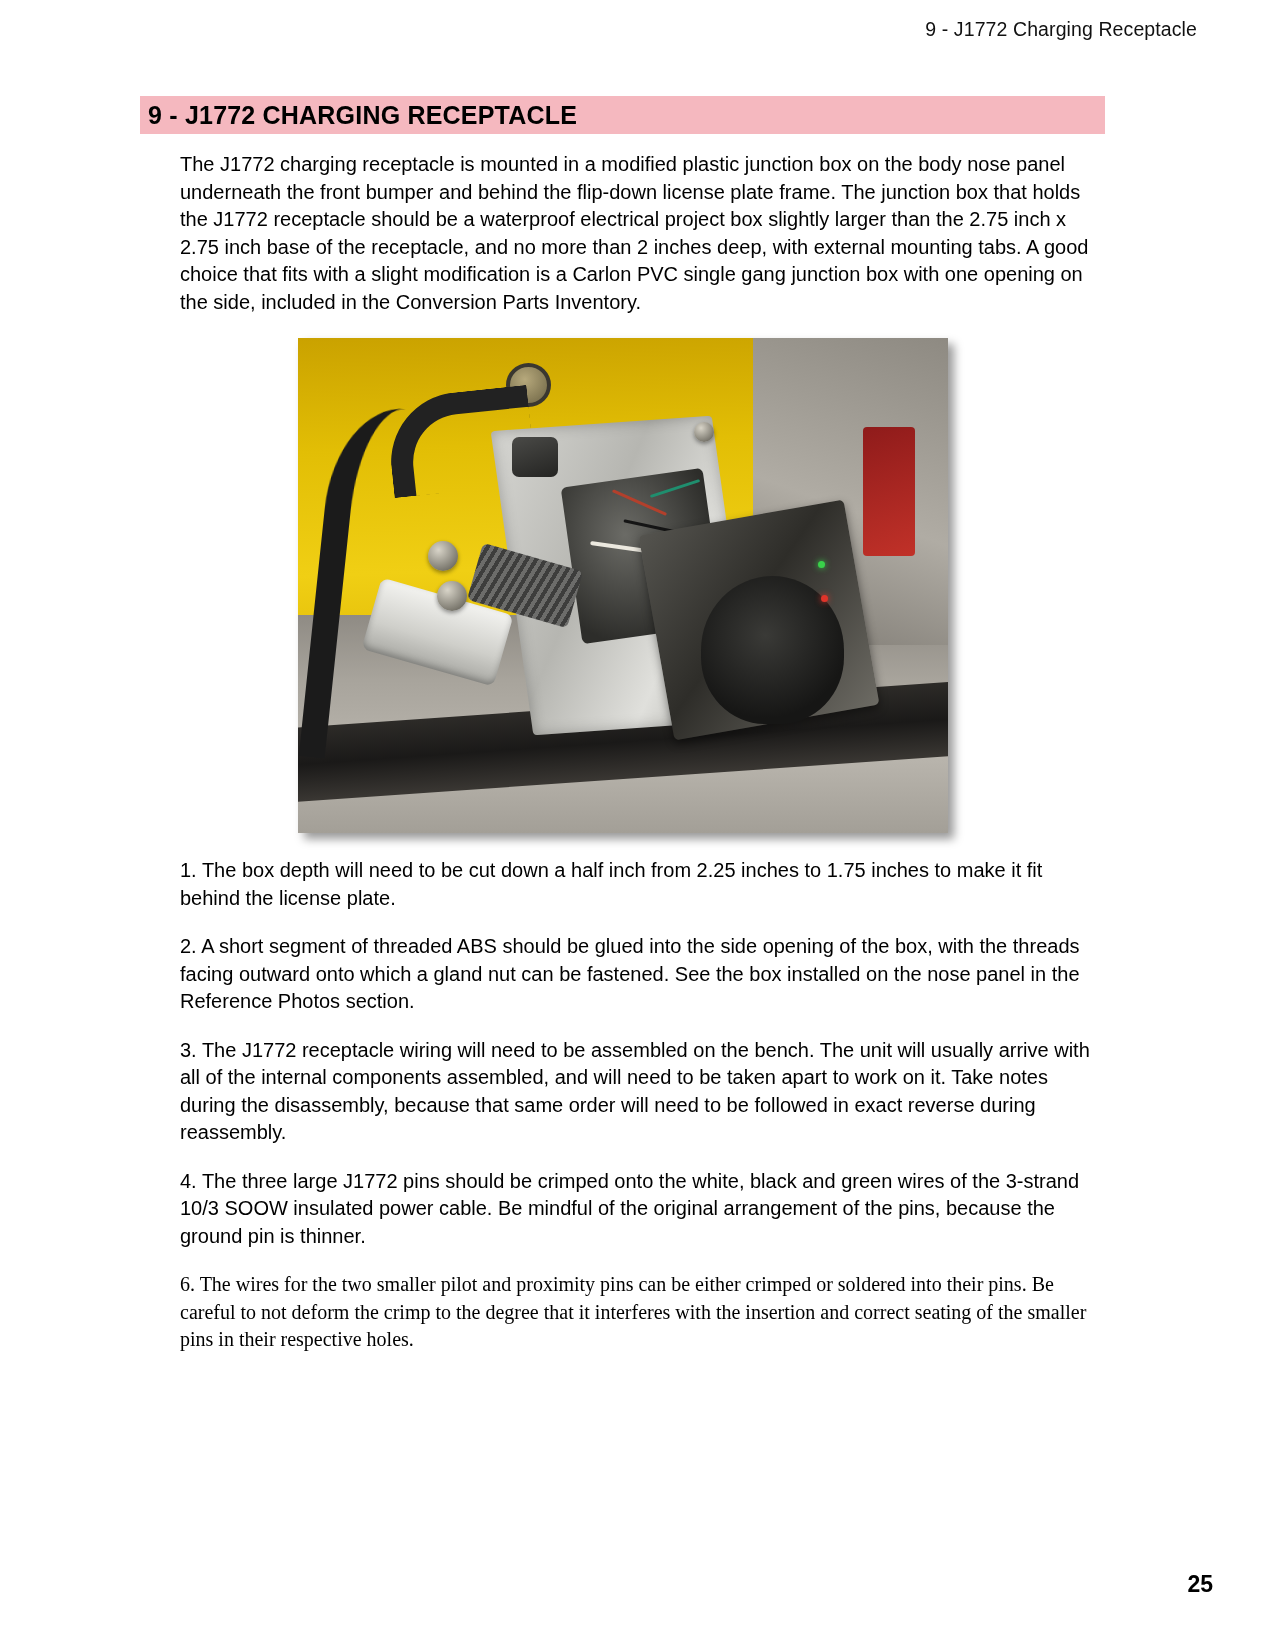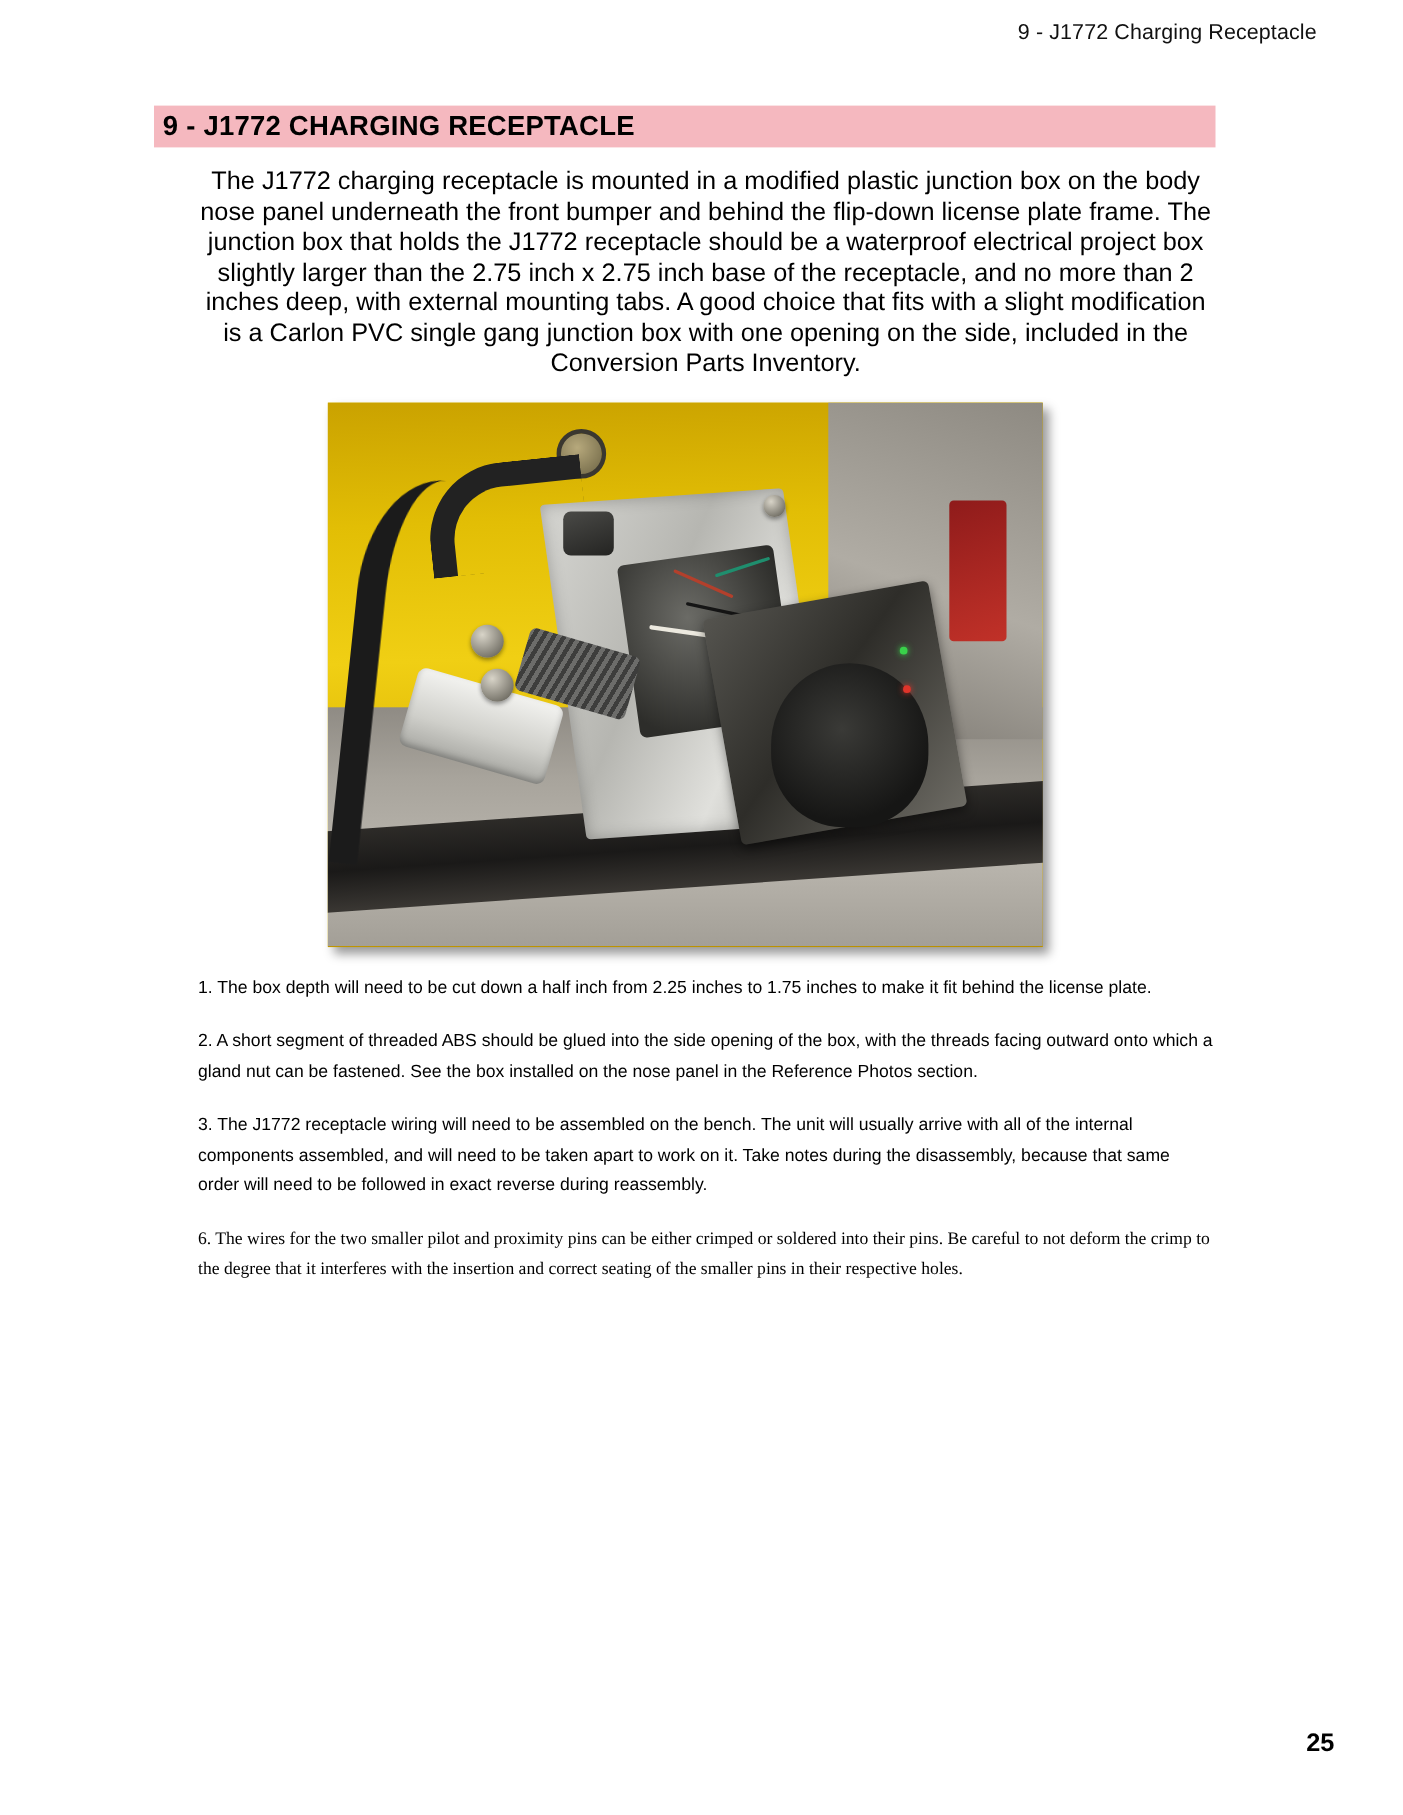--- a/index.html
+++ b/index.html
@@ -60,9 +60,9 @@
     margin-top: 17px;
     padding-left: 40px;
     padding-right: 2px;
-    font-size: 23px;
+    font-size: 20px;
     line-height: 27.5px;
-    text-align: center;
+    text-align: left;
   }
 
   .figure {

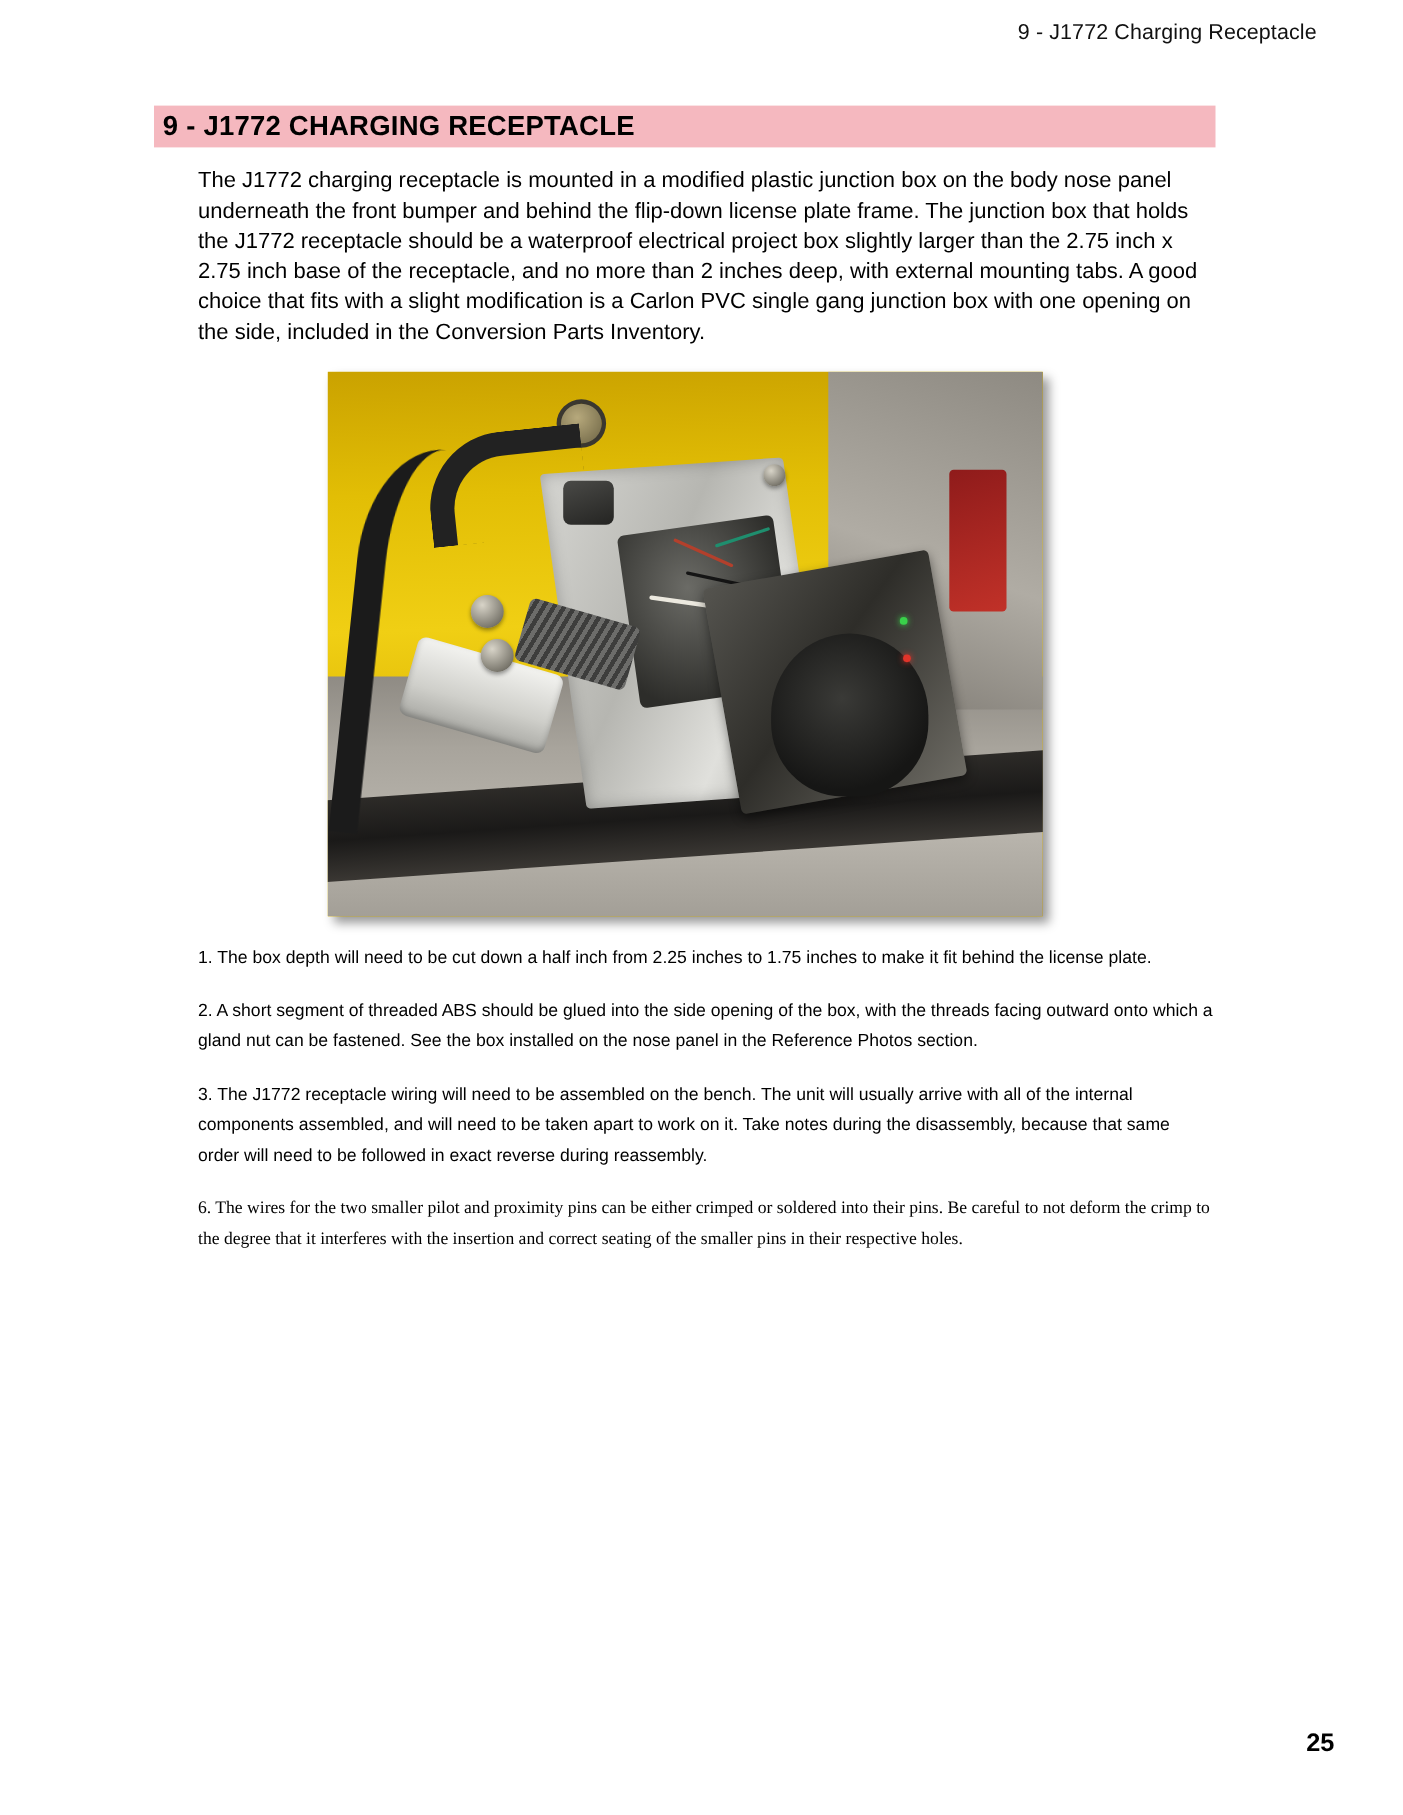--- a/index.html
+++ b/index.html
@@ -200,7 +200,7 @@
     margin-top: 24px;
     padding-left: 40px;
     padding-right: 2px;
-    font-size: 16px;
+    font-size: 20px;
     line-height: 27.5px;
   }
   .steps p { margin: 0 0 21px 0; }

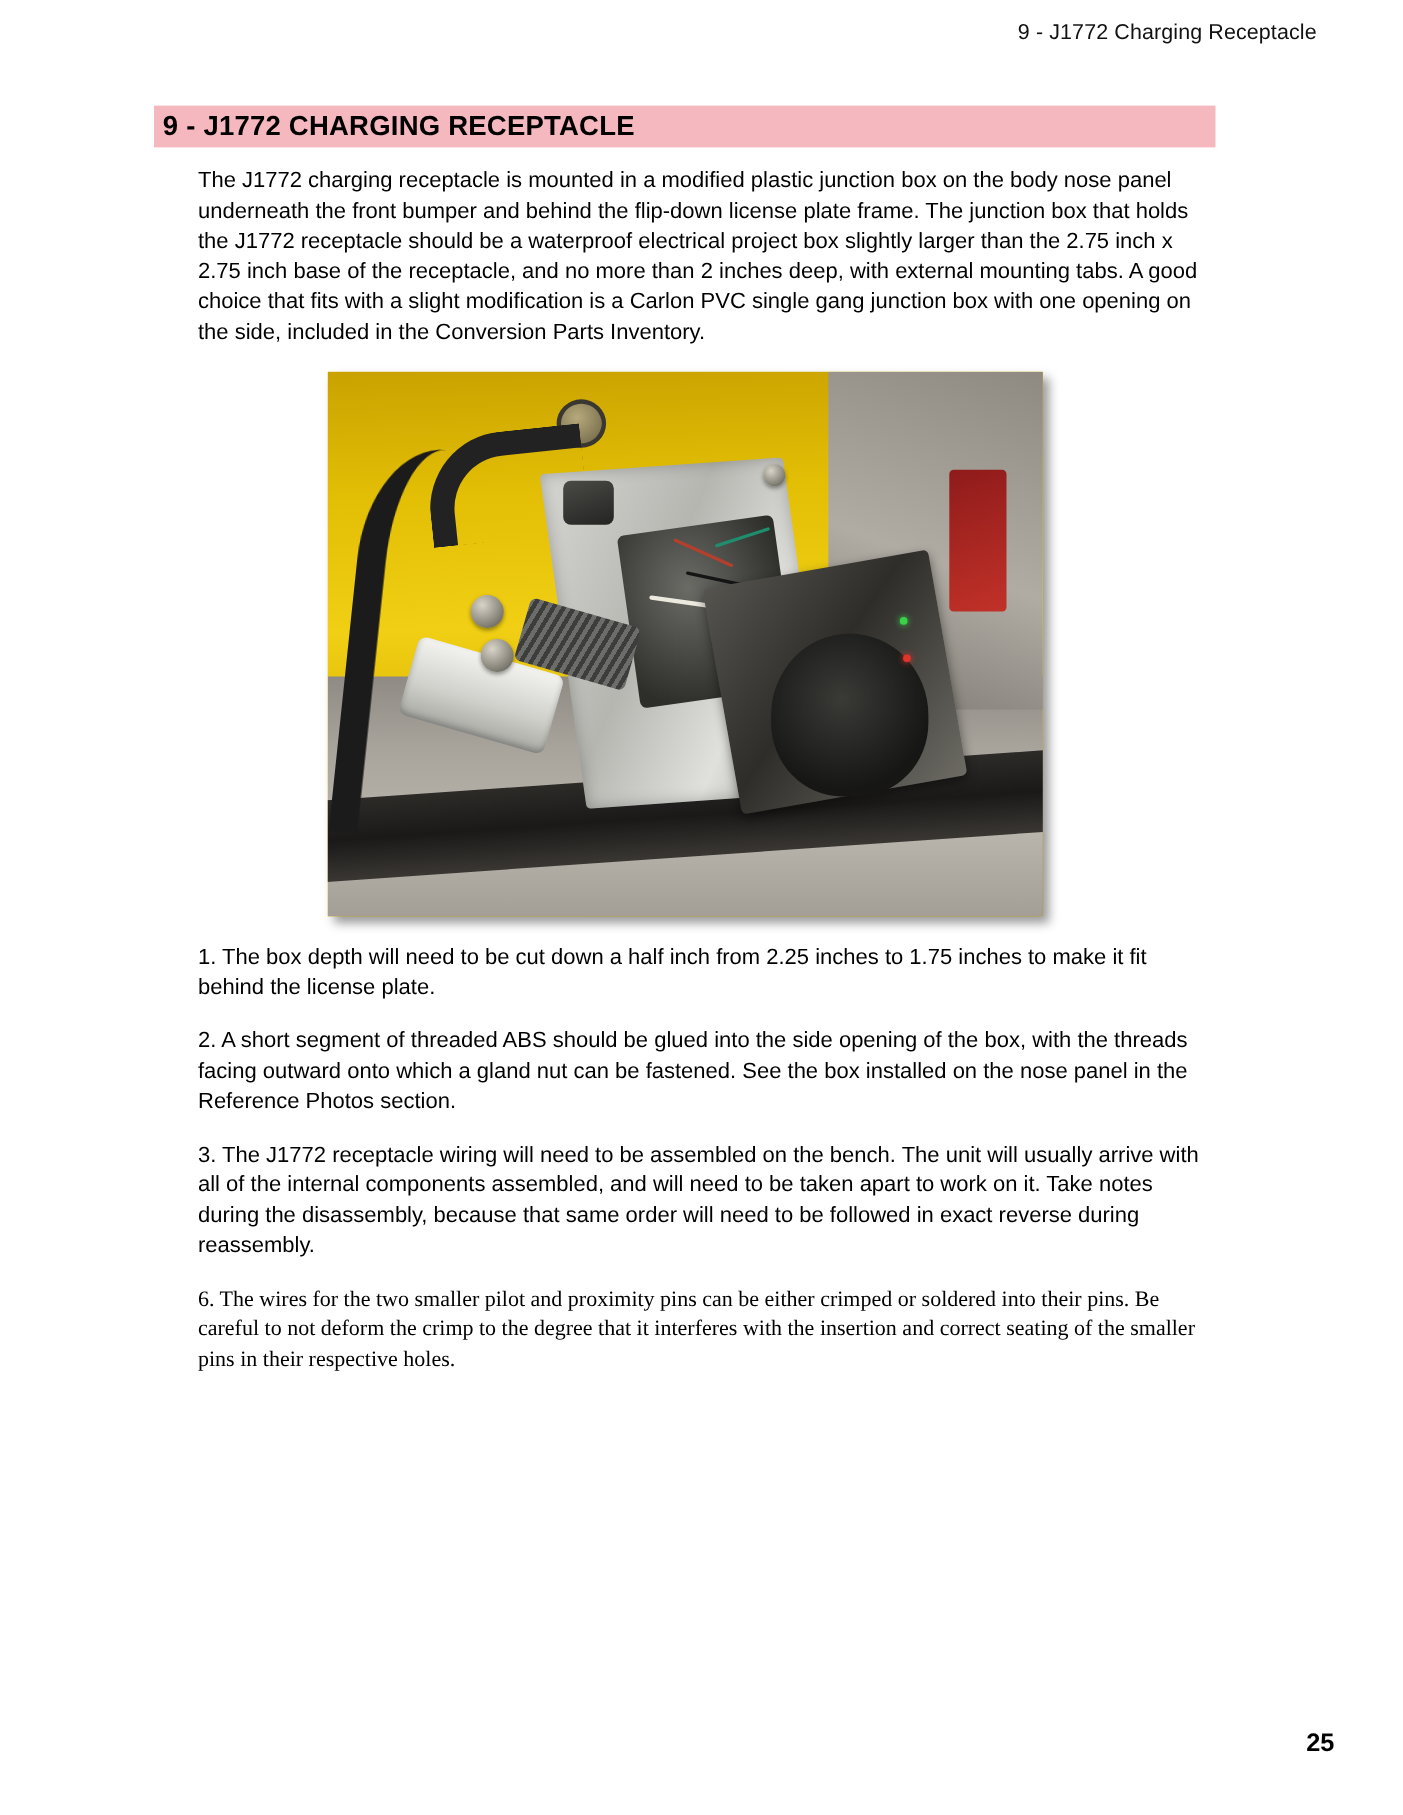--- a/index.html
+++ b/index.html
@@ -263,6 +263,7 @@
       <p>1. The box depth will need to be cut down a half inch from 2.25 inches to 1.75 inches to make it fit behind the license plate.</p>
       <p>2.  A short segment of threaded ABS should be glued into the side opening of the box, with the threads facing outward onto which a gland nut can be fastened. See the box installed on the nose panel in the Reference Photos section.</p>
       <p>3.  The J1772 receptacle wiring will need to be assembled on the bench. The unit will usually arrive with all of the internal components assembled, and will need to be taken apart to work on it. Take notes during the disassembly, because that same order will need to be followed in exact reverse during reassembly.</p>
+      <p>4.  The three large J1772 pins should be crimped onto the white, black and green wires of the 3-strand 10/3 SOOW insulated power cable. Be mindful of the original arrangement of the pins, because the ground pin is thinner.</p>
       <p>6.  The wires for the two smaller pilot and proximity pins can be either crimped or soldered into their pins. Be careful to not deform the crimp to the degree that it interferes with the insertion and correct seating of the smaller pins in their respective holes.</p>
     </div>
 

